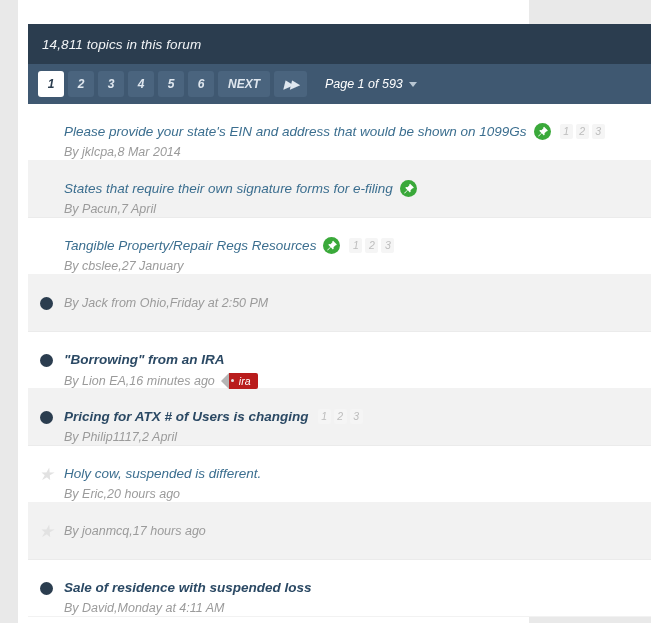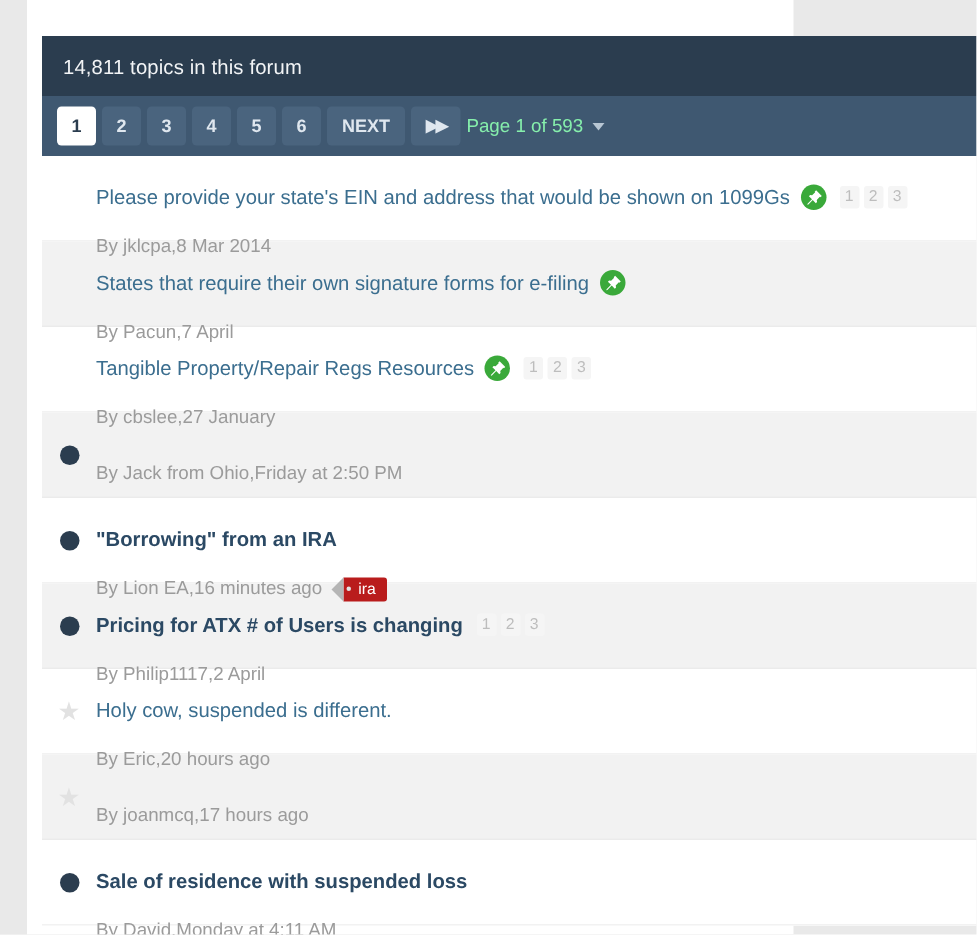--- a/index.html
+++ b/index.html
@@ -18,6 +18,7 @@
     width: 529px;
     height: 623px;
     background: #e9e9e9;
+    font-style: italic;
   }
   
   .sheet {

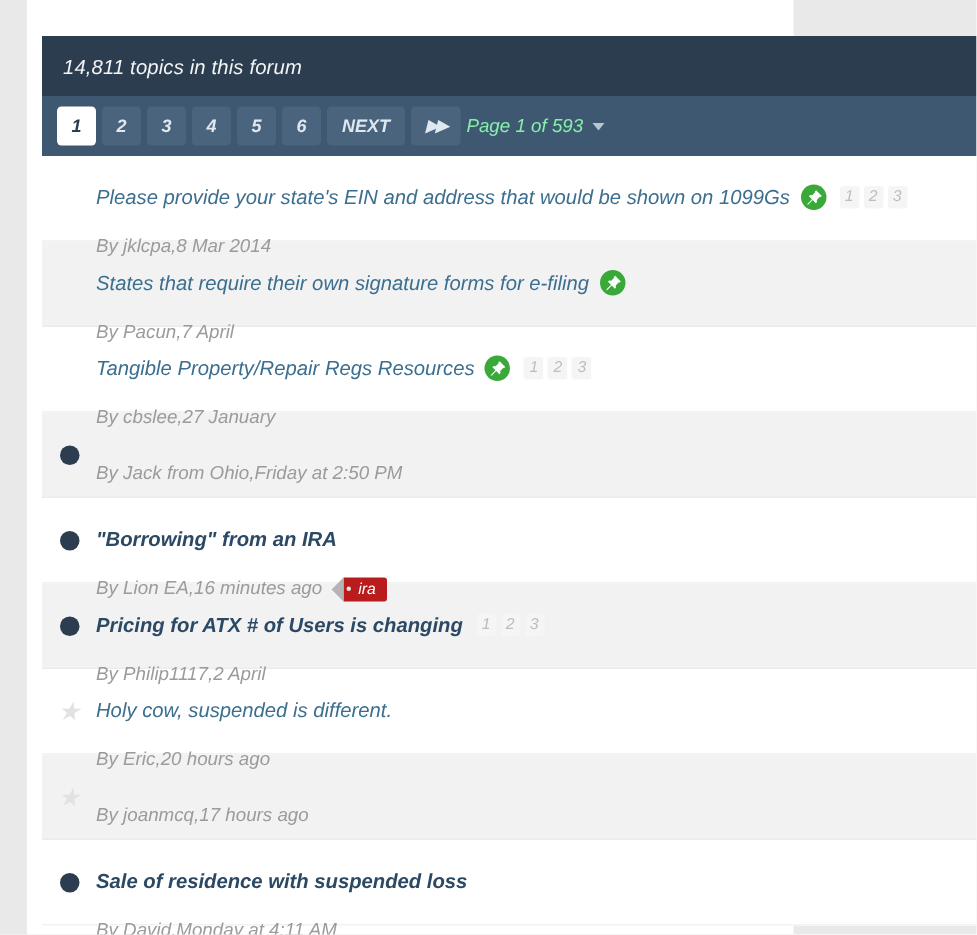--- a/index.html
+++ b/index.html
@@ -98,7 +98,8 @@
   }
   .pg-btn.wide { padding: 0 10px; }
   .pg-jump {
-    color: #86efac;
+    margin-left: 14px;
+    color: #ffffff;
     font-size: 12.5px;
     display: flex;
     align-items: center;

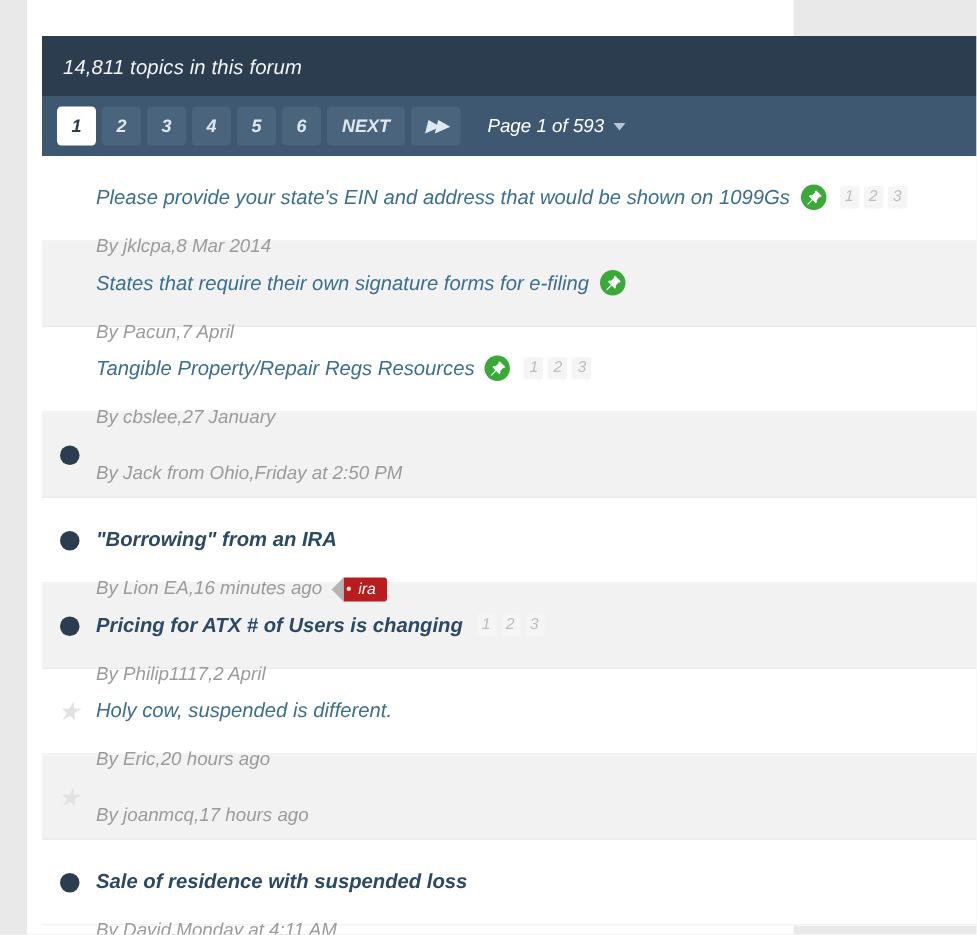--- a/index.html
+++ b/index.html
@@ -211,9 +211,9 @@
   .topic-byline {
     font-size: 12.5px;
     color: #9b9b9b;
-    margin-top: 16px;
-    display: flex;
-    align-items: flex-start;
+    margin-top: 4px;
+    display: flex;
+    align-items: center;
     white-space: nowrap;
   }
   .byline-author {

